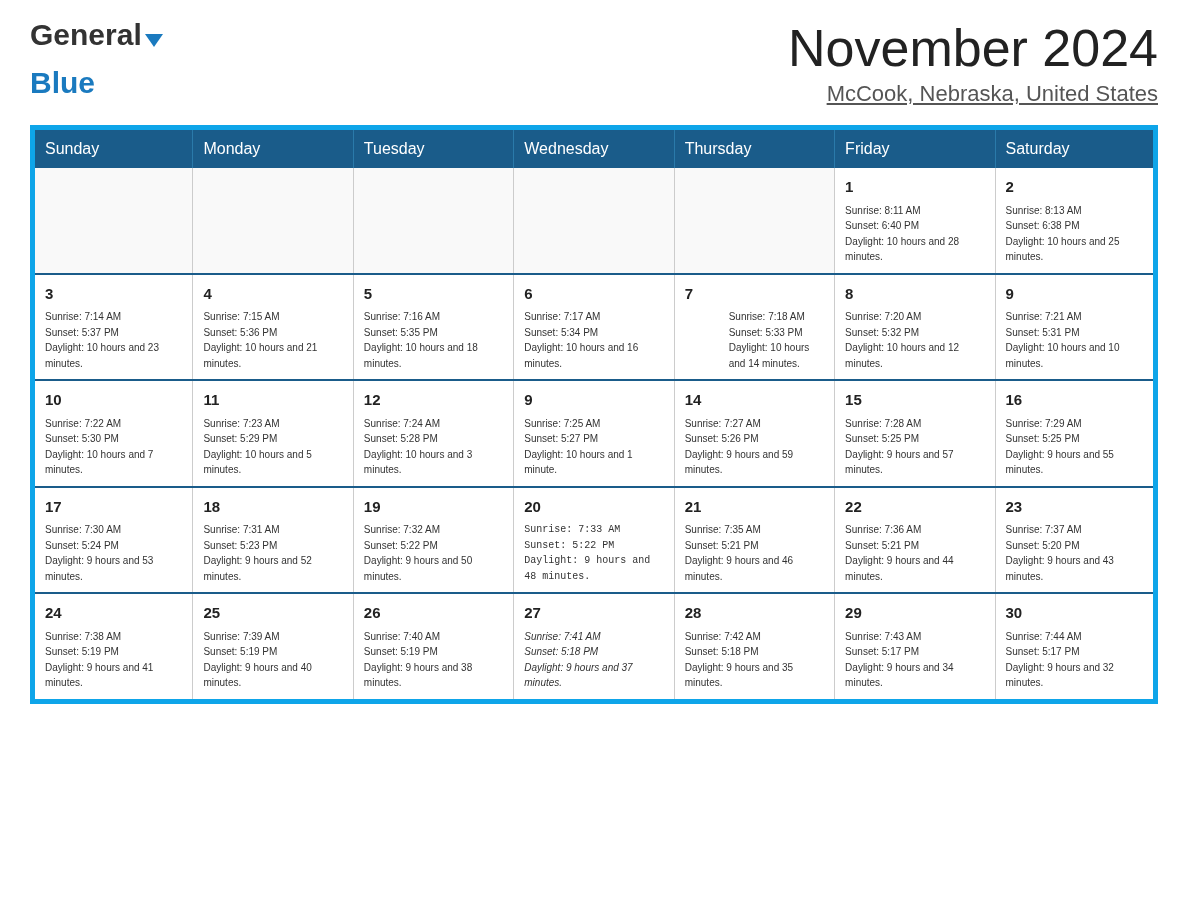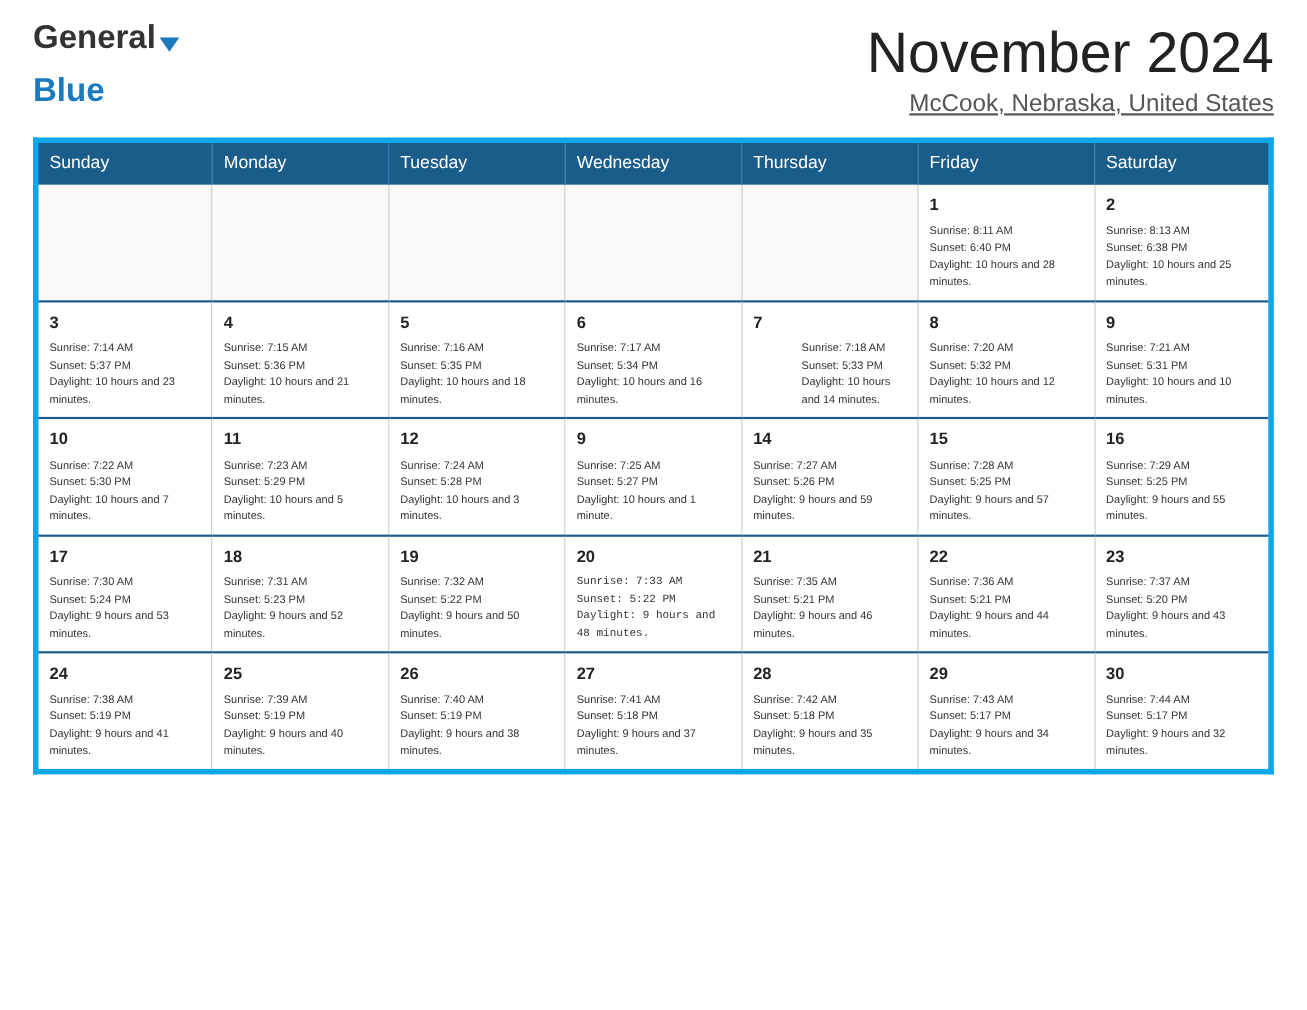--- a/index.html
+++ b/index.html
@@ -288,7 +288,7 @@
         </td>
         <td>
           <span class="day-number">27</span>
-          <div class="day-info" style="white-space: pre-line;">Sunrise: 7:41 AM
+          <div class="day-info" style="white-space: pre-line; font-style: italic;">Sunrise: 7:41 AM
 Sunset: 5:18 PM
 Daylight: 9 hours and 37 minutes.</div>
         </td>

